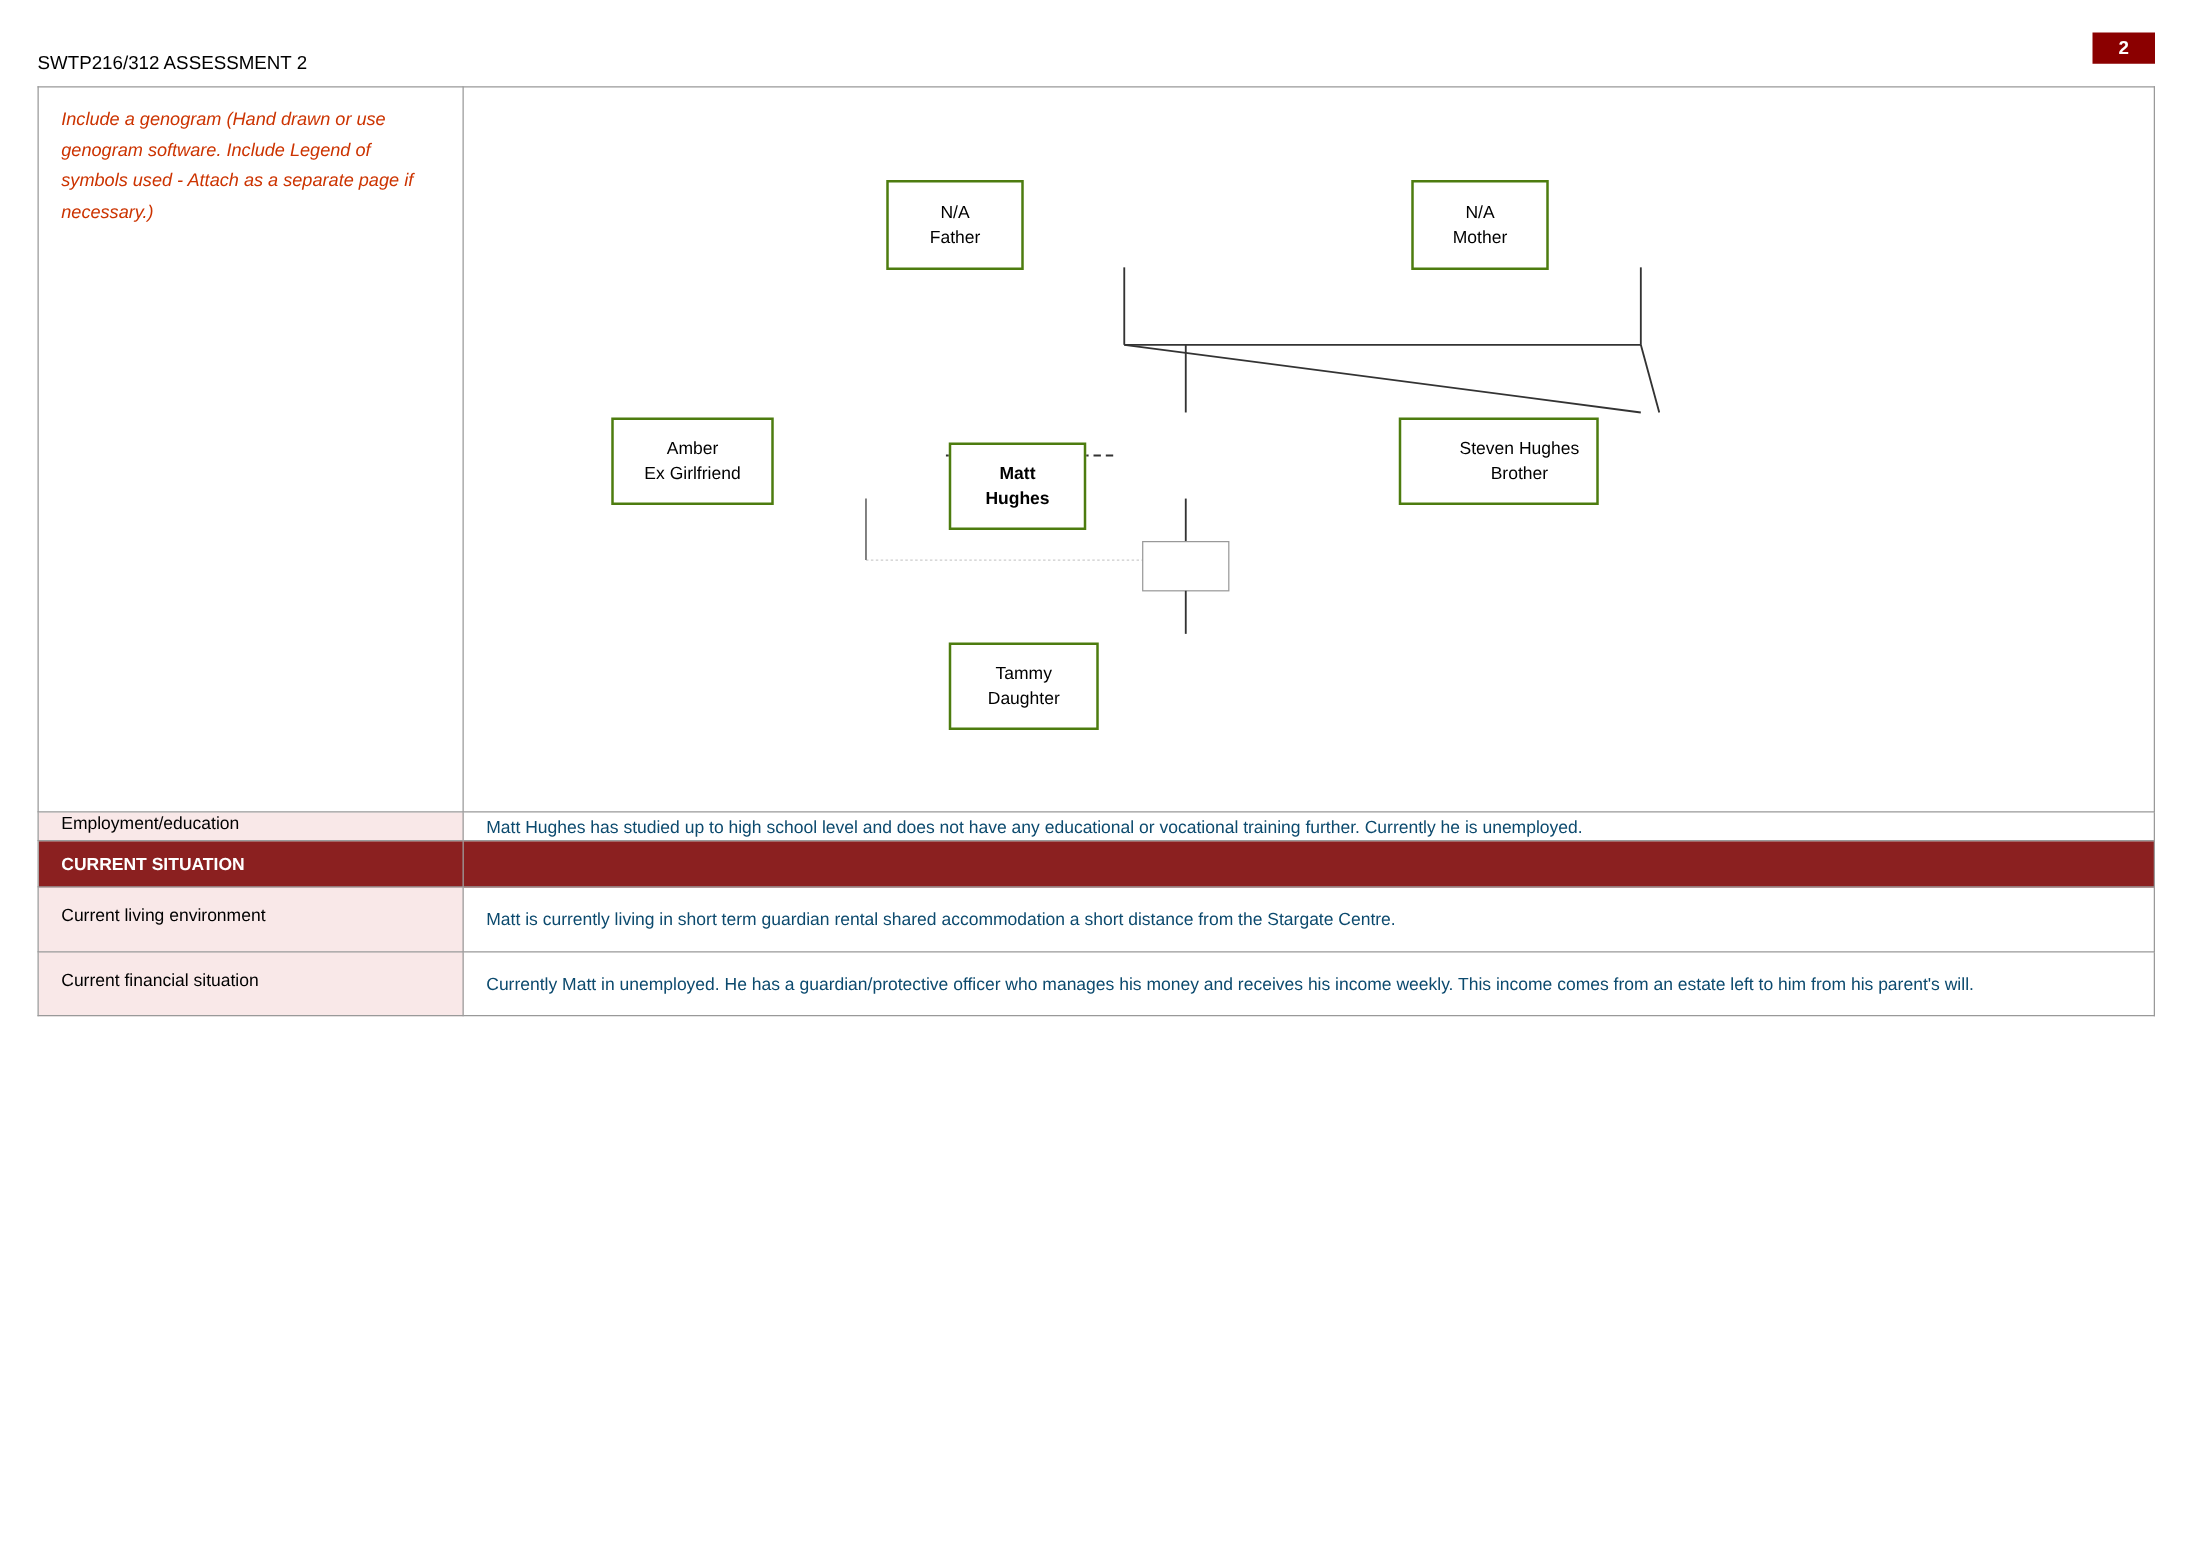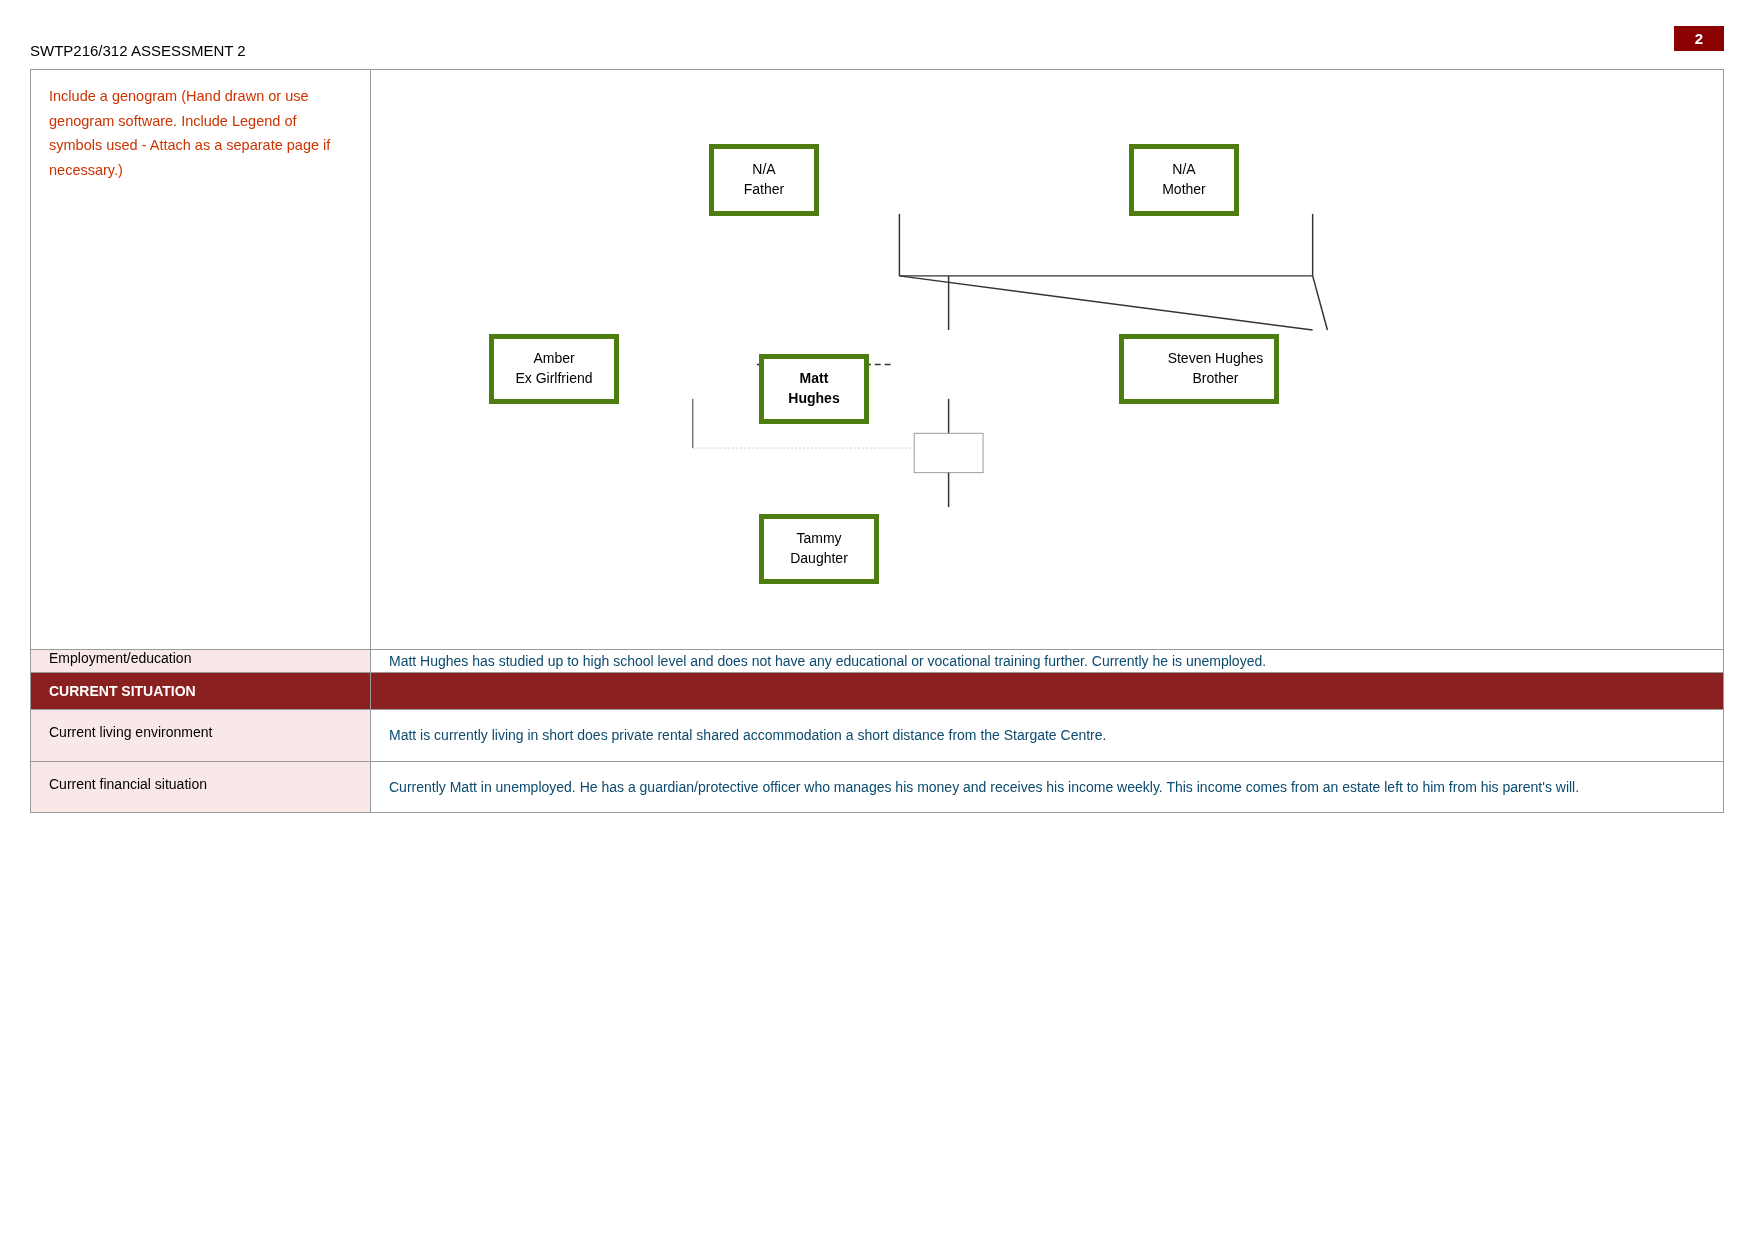--- a/index.html
+++ b/index.html
@@ -52,6 +52,7 @@
     .left-cell {
       width: 340px;
       color: #cc3300;
+      font-style: italic;
       font-size: 14.5px;
       line-height: 1.7;
     }

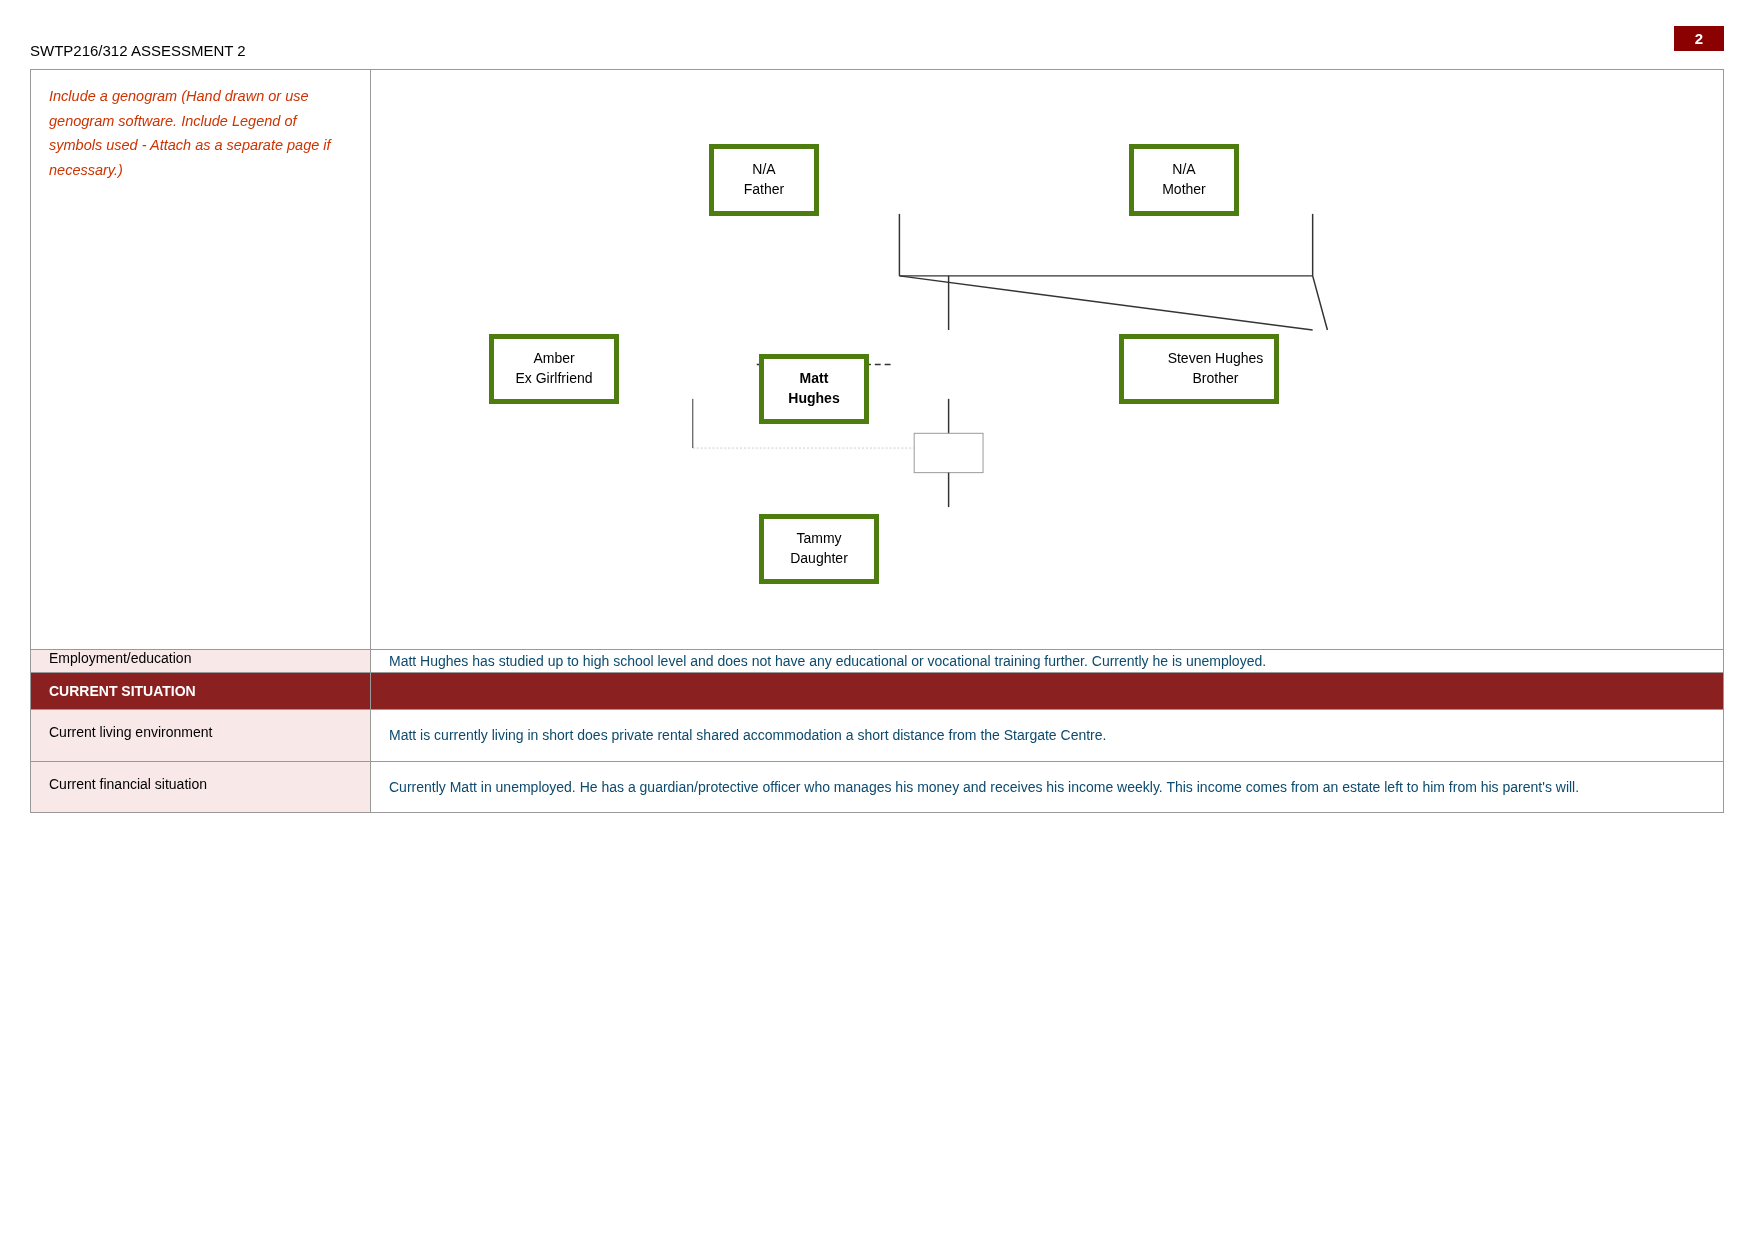--- a/index.html
+++ b/index.html
@@ -72,7 +72,7 @@
     
     .geno-box {
       position: absolute;
-      border: 5px solid #4d7c0f;
+      border: 2px solid #4d7c0f;
       background: #fff;
       text-align: center;
       display: flex;

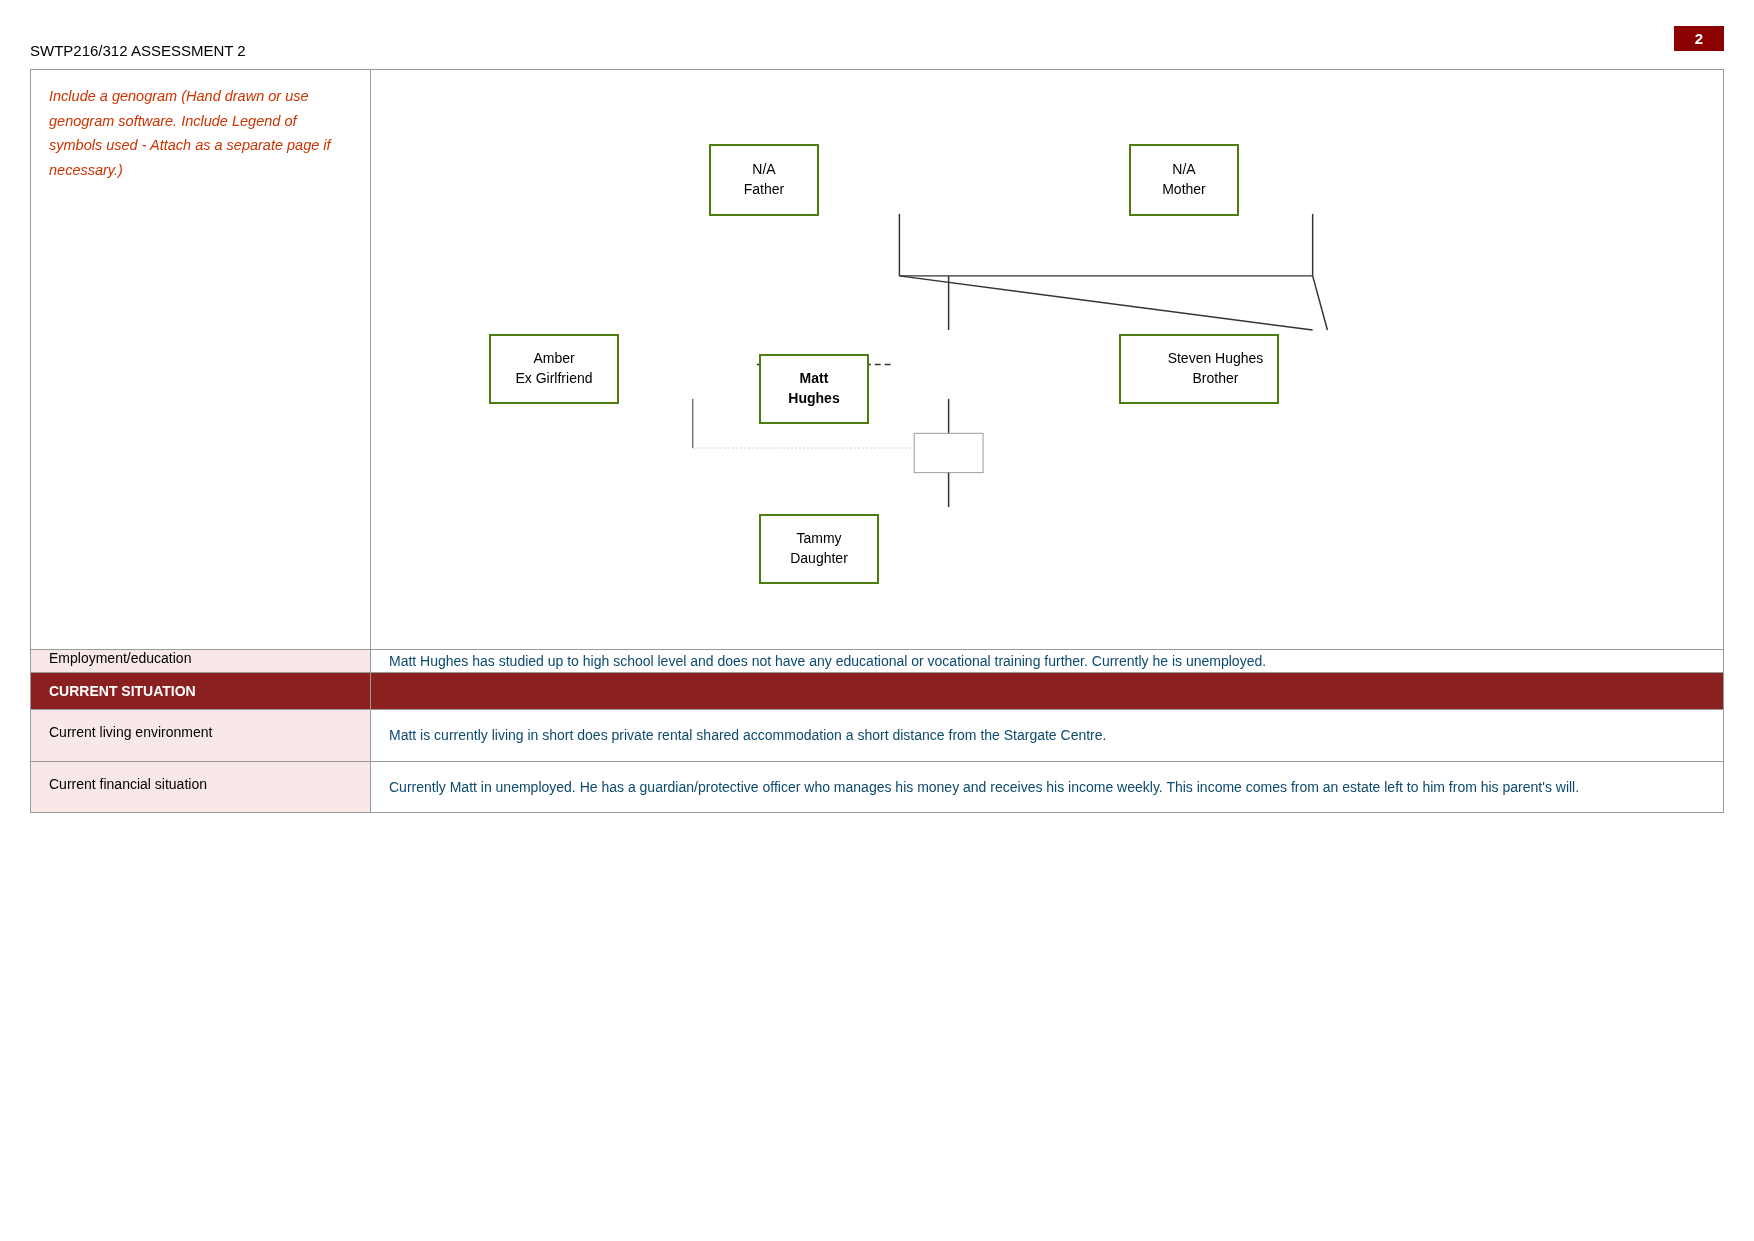--- a/index.html
+++ b/index.html
@@ -214,7 +214,7 @@
 
     <tr>
       <td class="label-cell">Current living environment</td>
-      <td class="content-cell">Matt is currently living in short does private rental shared accommodation a short distance from the Stargate Centre.</td>
+      <td class="content-cell">Matt is currently living in short term guardian rental shared accommodation a short distance from the Stargate Centre.</td>
     </tr>
 
     <tr>

